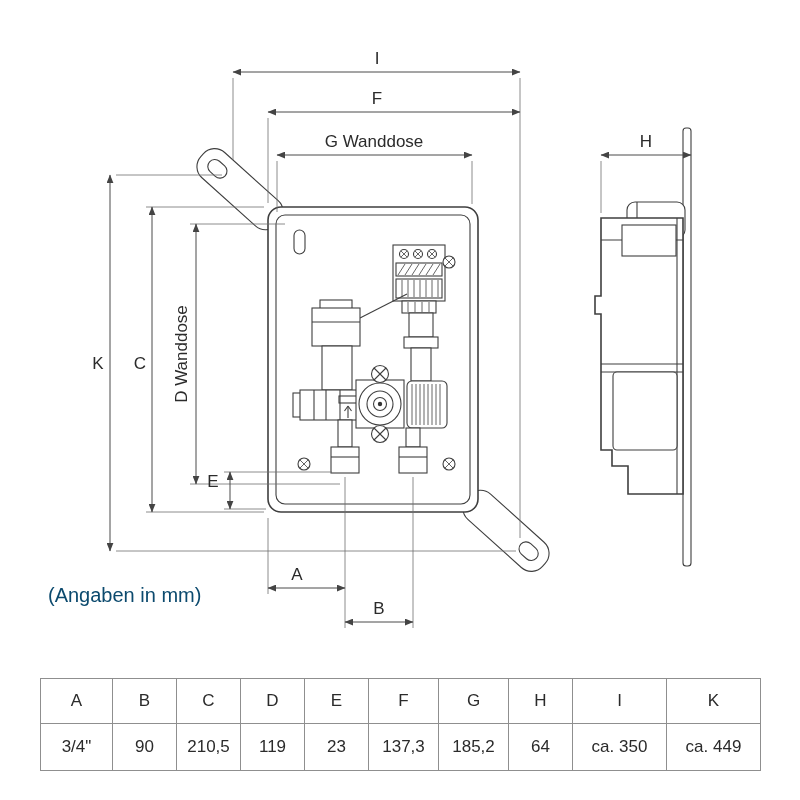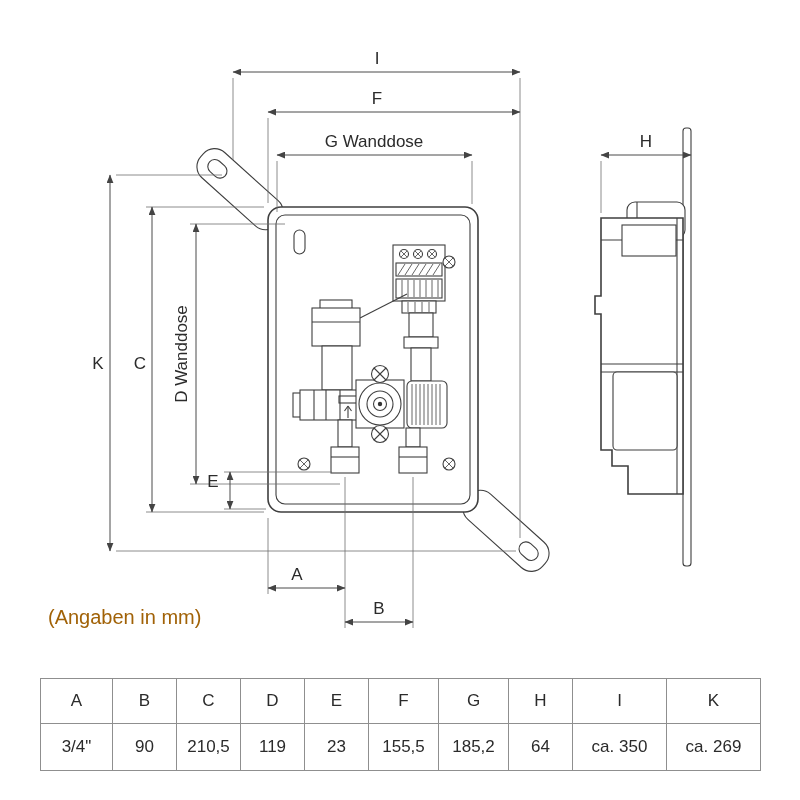--- a/index.html
+++ b/index.html
@@ -12,7 +12,7 @@
   .h{fill:none;stroke:#3f3f3f;stroke-width:0.8;}
   .d{fill:none;stroke:#4a4a4a;stroke-width:1;}
   .e{fill:none;stroke:#6e6e6e;stroke-width:0.8;}
-  .note{position:absolute;left:48px;top:606px;font-size:20px;color:#a16207;}
+  .note{position:absolute;left:48px;top:584px;font-size:20px;color:#0c4a6e;}
   table.dims{position:absolute;left:40px;top:678px;width:720px;border-collapse:collapse;table-layout:fixed;font-size:17px;color:#2b2b2b;background:#fff;}
   .dims th,.dims td{border:1px solid #8f8f8f;text-align:center;vertical-align:middle;font-weight:400;padding:0;}
   .dims th{height:44px;}

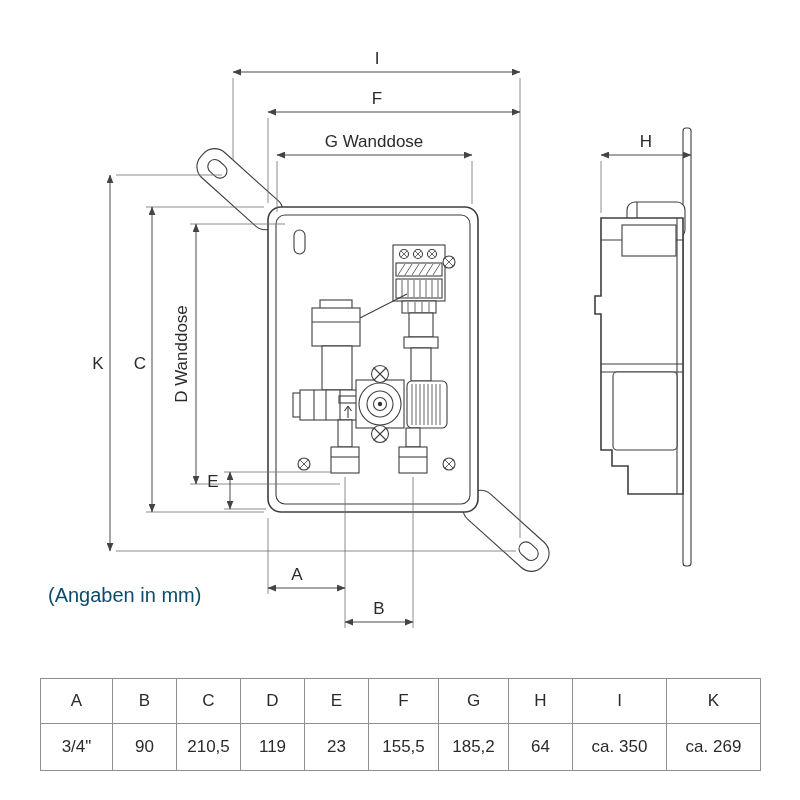--- a/index.html
+++ b/index.html
@@ -246,7 +246,7 @@
       <td>210,5</td>
       <td>119</td>
       <td>23</td>
-      <td>155,5</td>
+      <td>137,3</td>
       <td>185,2</td>
       <td>64</td>
       <td>ca. 350</td>

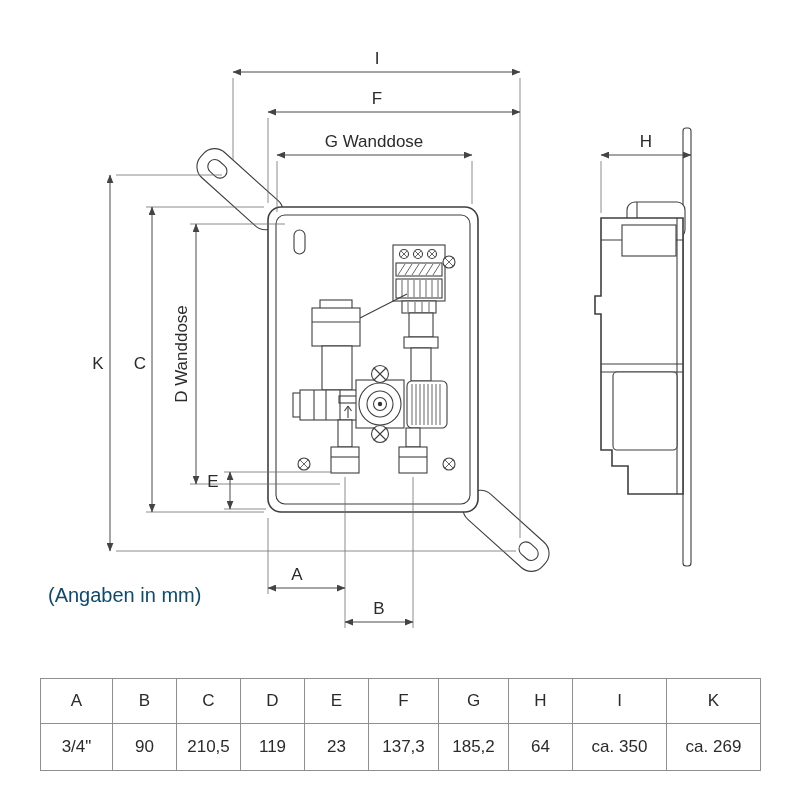--- a/index.html
+++ b/index.html
@@ -250,7 +250,7 @@
       <td>185,2</td>
       <td>64</td>
       <td>ca. 350</td>
-      <td>ca. 269</td>
+      <td>ca. 449</td>
     </tr>
   </tbody>
 </table>

